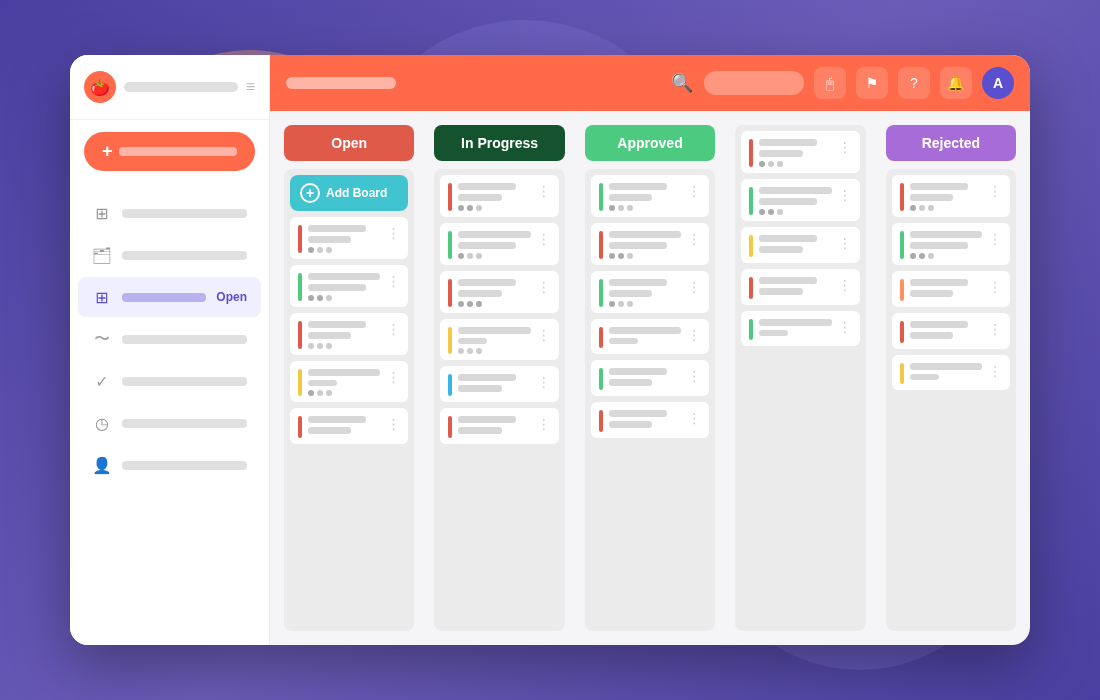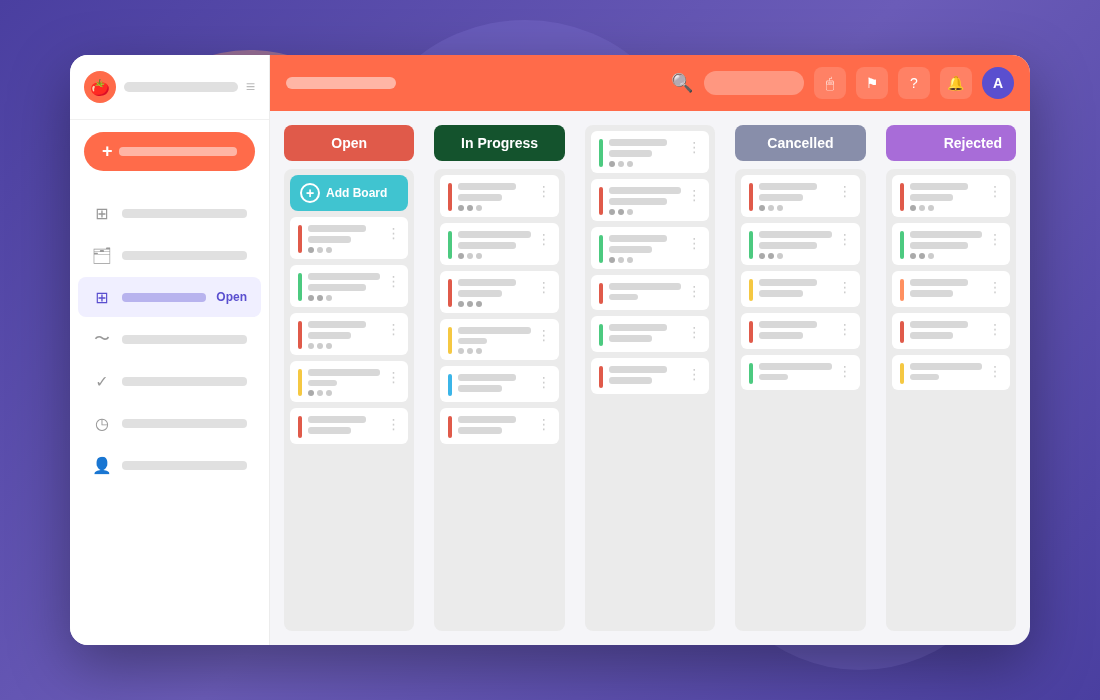--- a/index.html
+++ b/index.html
@@ -543,6 +543,7 @@
       </div>
 
       <div class="board-column col-approved">
+        <div class="column-header">Approved</div>
         <div class="column-body">
           <div class="task-card">
             <div class="task-color-bar bar-green"></div>

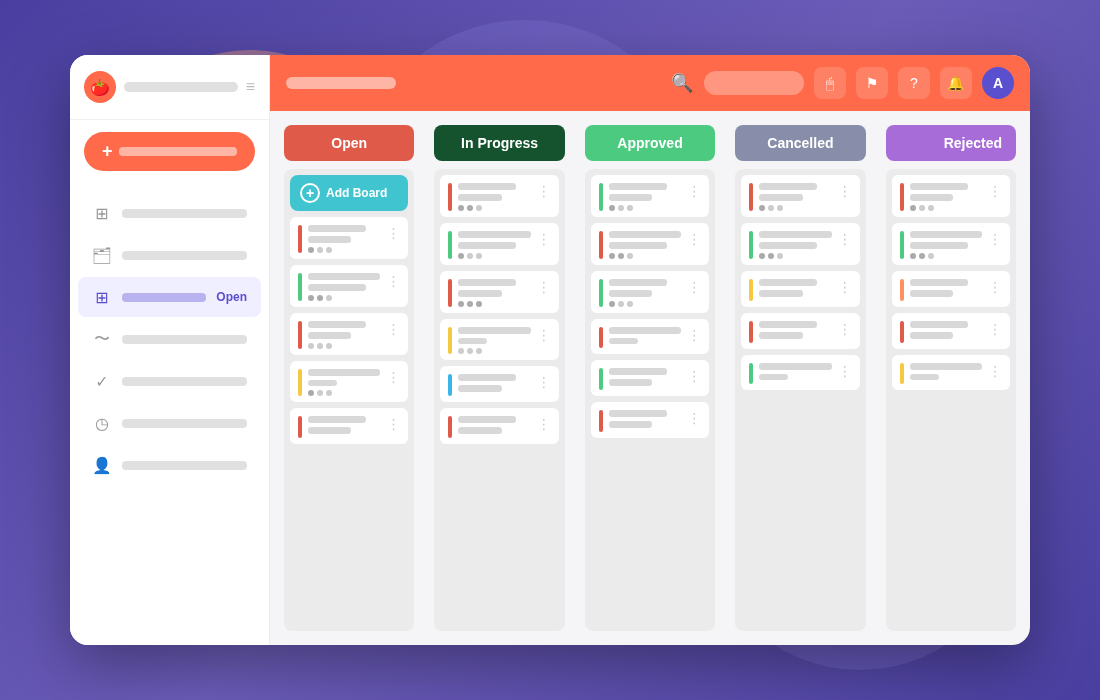--- a/index.html
+++ b/index.html
@@ -612,7 +612,6 @@
       </div>
 
       <div class="board-column col-cancelled">
-        <div class="column-header">Cancelled</div>
         <div class="column-body">
           <div class="task-card">
             <div class="task-color-bar bar-red"></div>

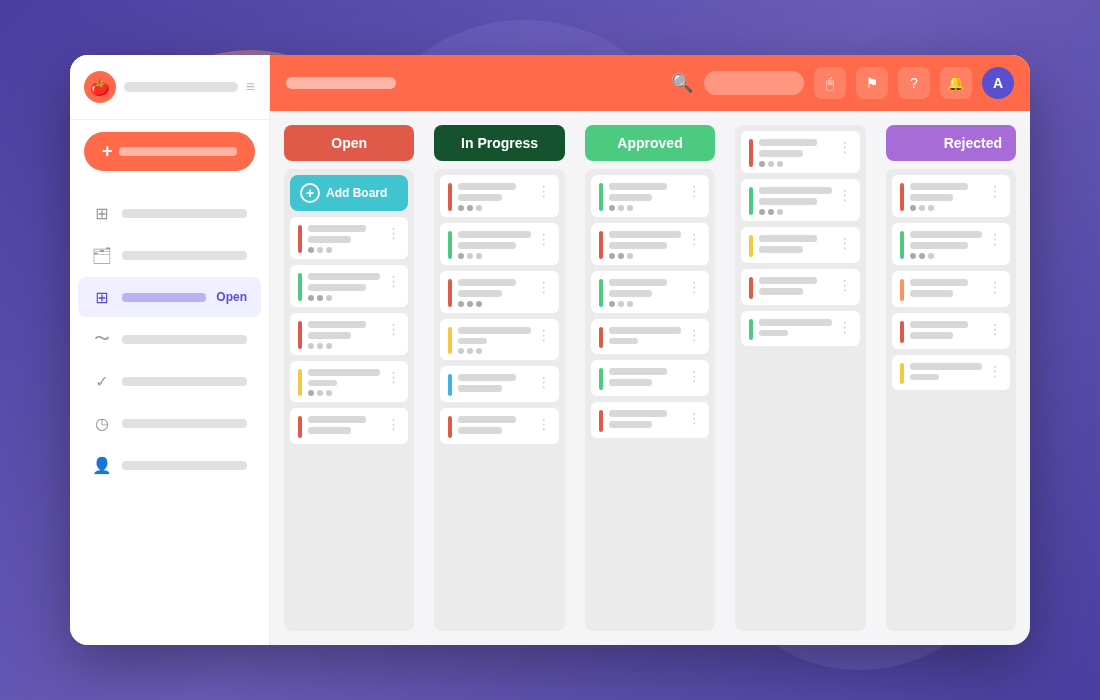--- a/index.html
+++ b/index.html
@@ -231,7 +231,7 @@
     .col-inprogress .column-header { background: #14532d; }
     .col-approved .column-header { background: #4cca80; }
     .col-cancelled .column-header { background: #888eaa; }
-    .col-rejected .column-header { background: #a86cd8; text-align: right; }
+    .col-rejected .column-header { background: #a86cd8; }
 
     .column-body {
       flex: 1;

